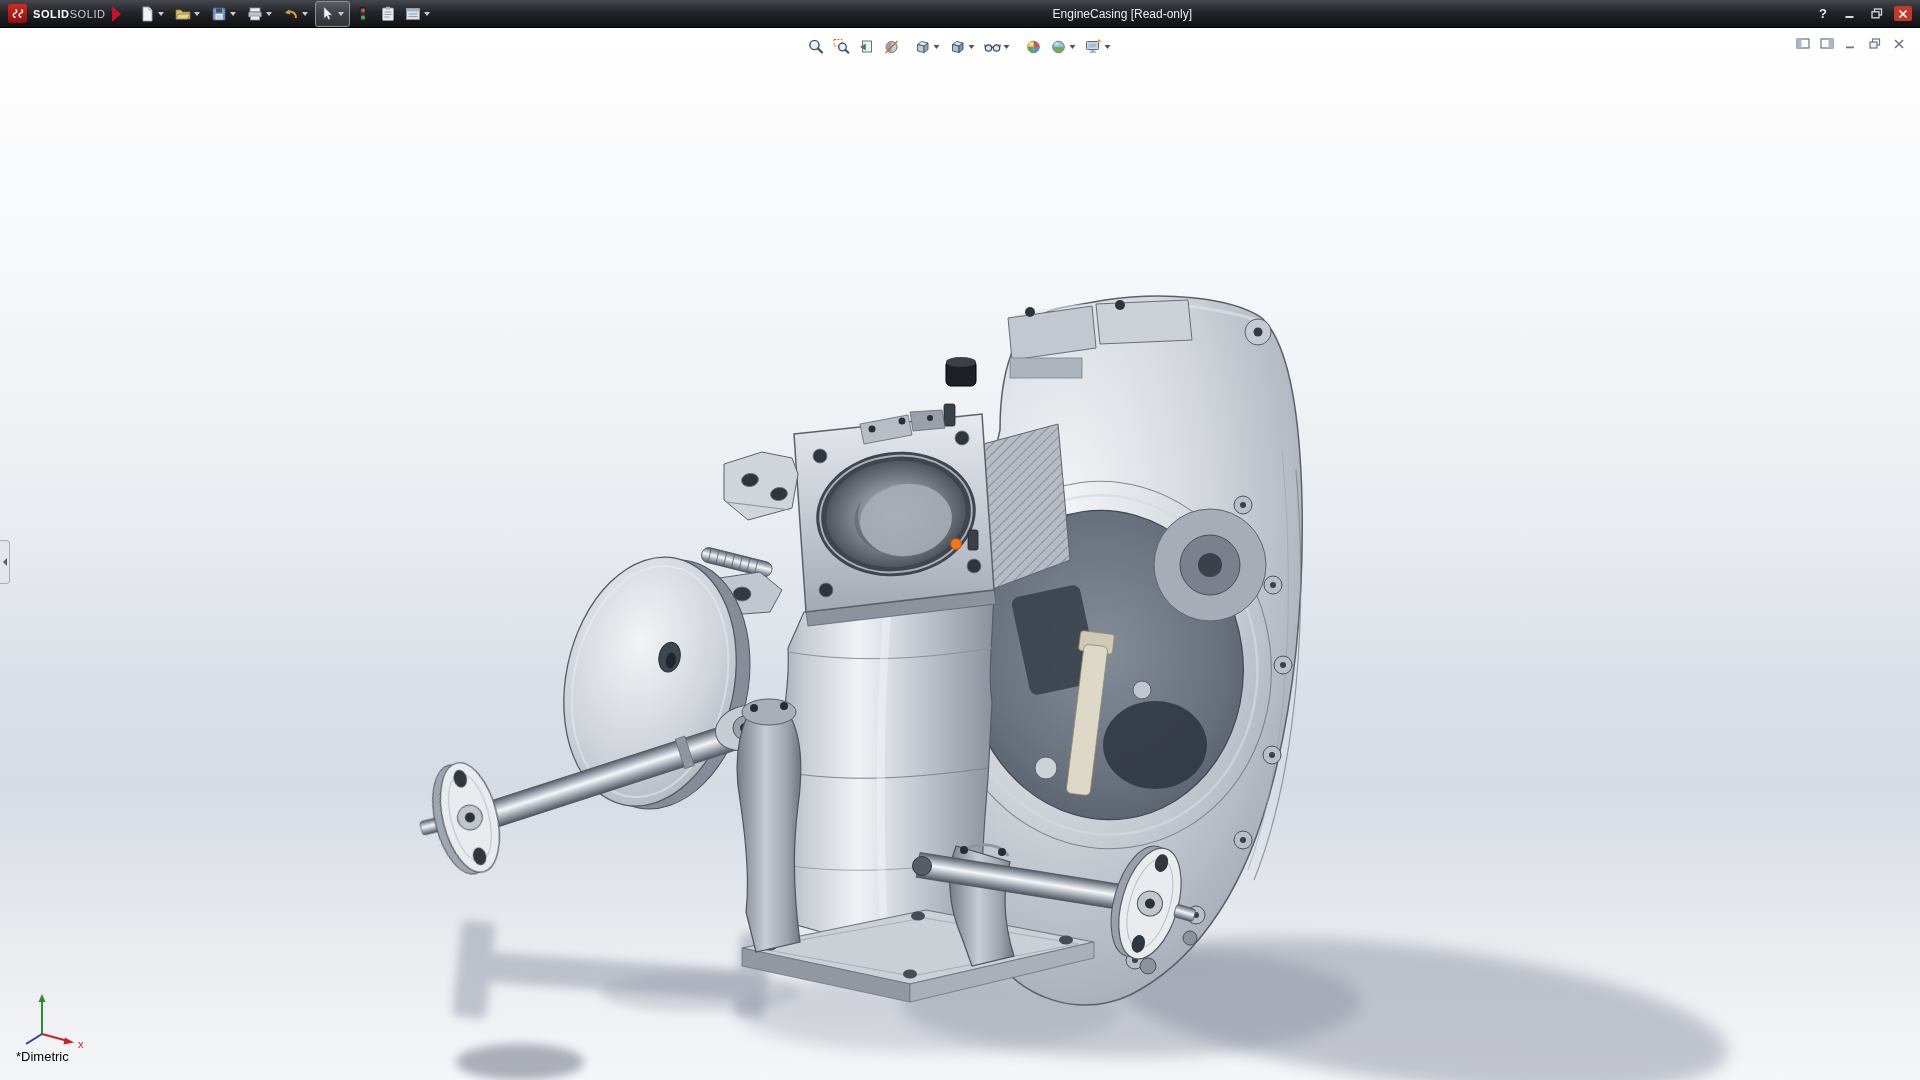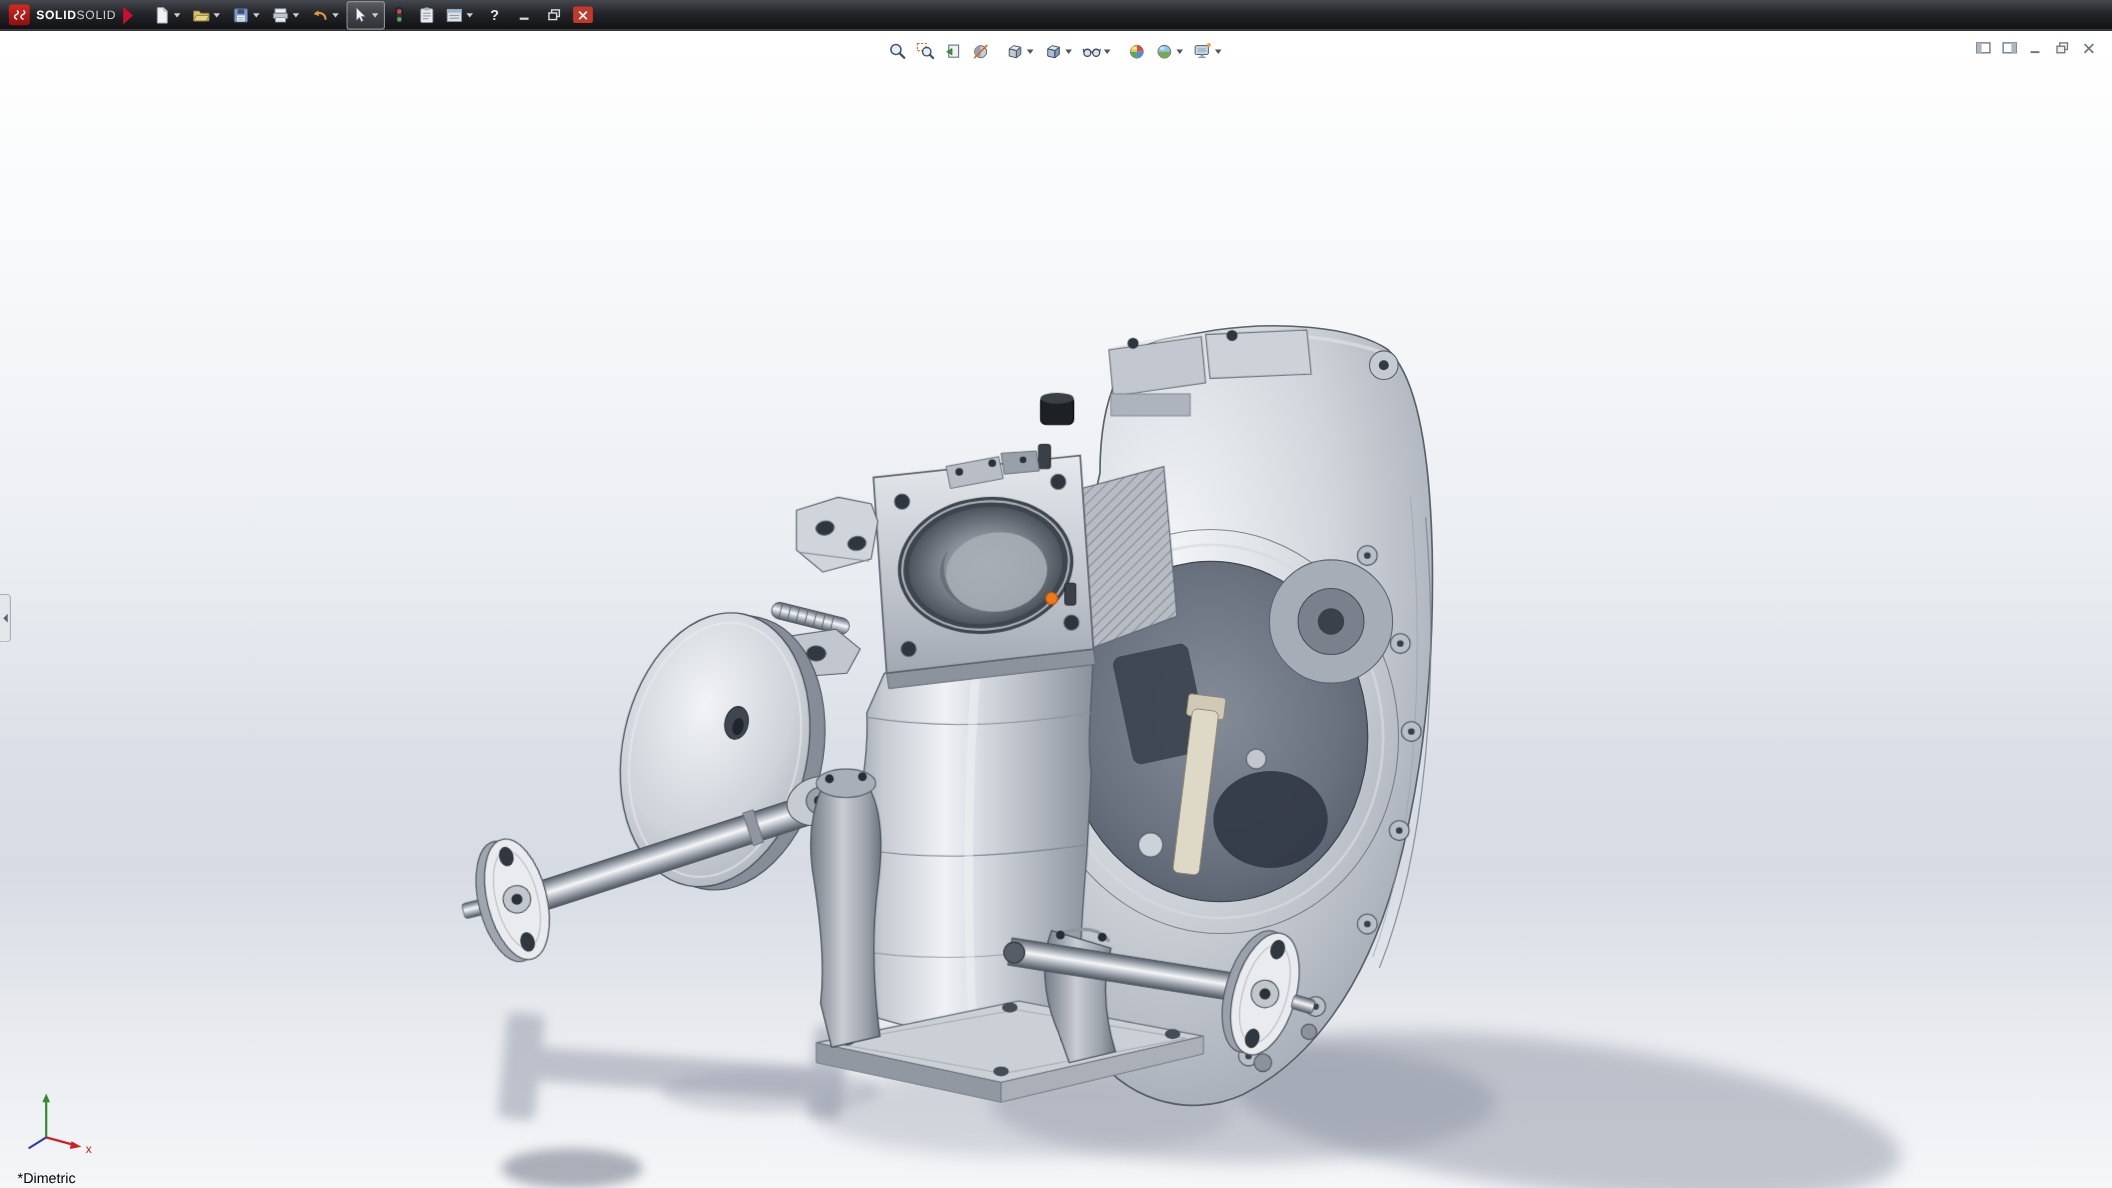--- a/index.html
+++ b/index.html
@@ -137,6 +137,7 @@
     </div>
   </div>
 
+  <div class="title-center">EngineCasing [Read-only]</div>
 
   <div class="win-controls">
     <div class="win-btn">

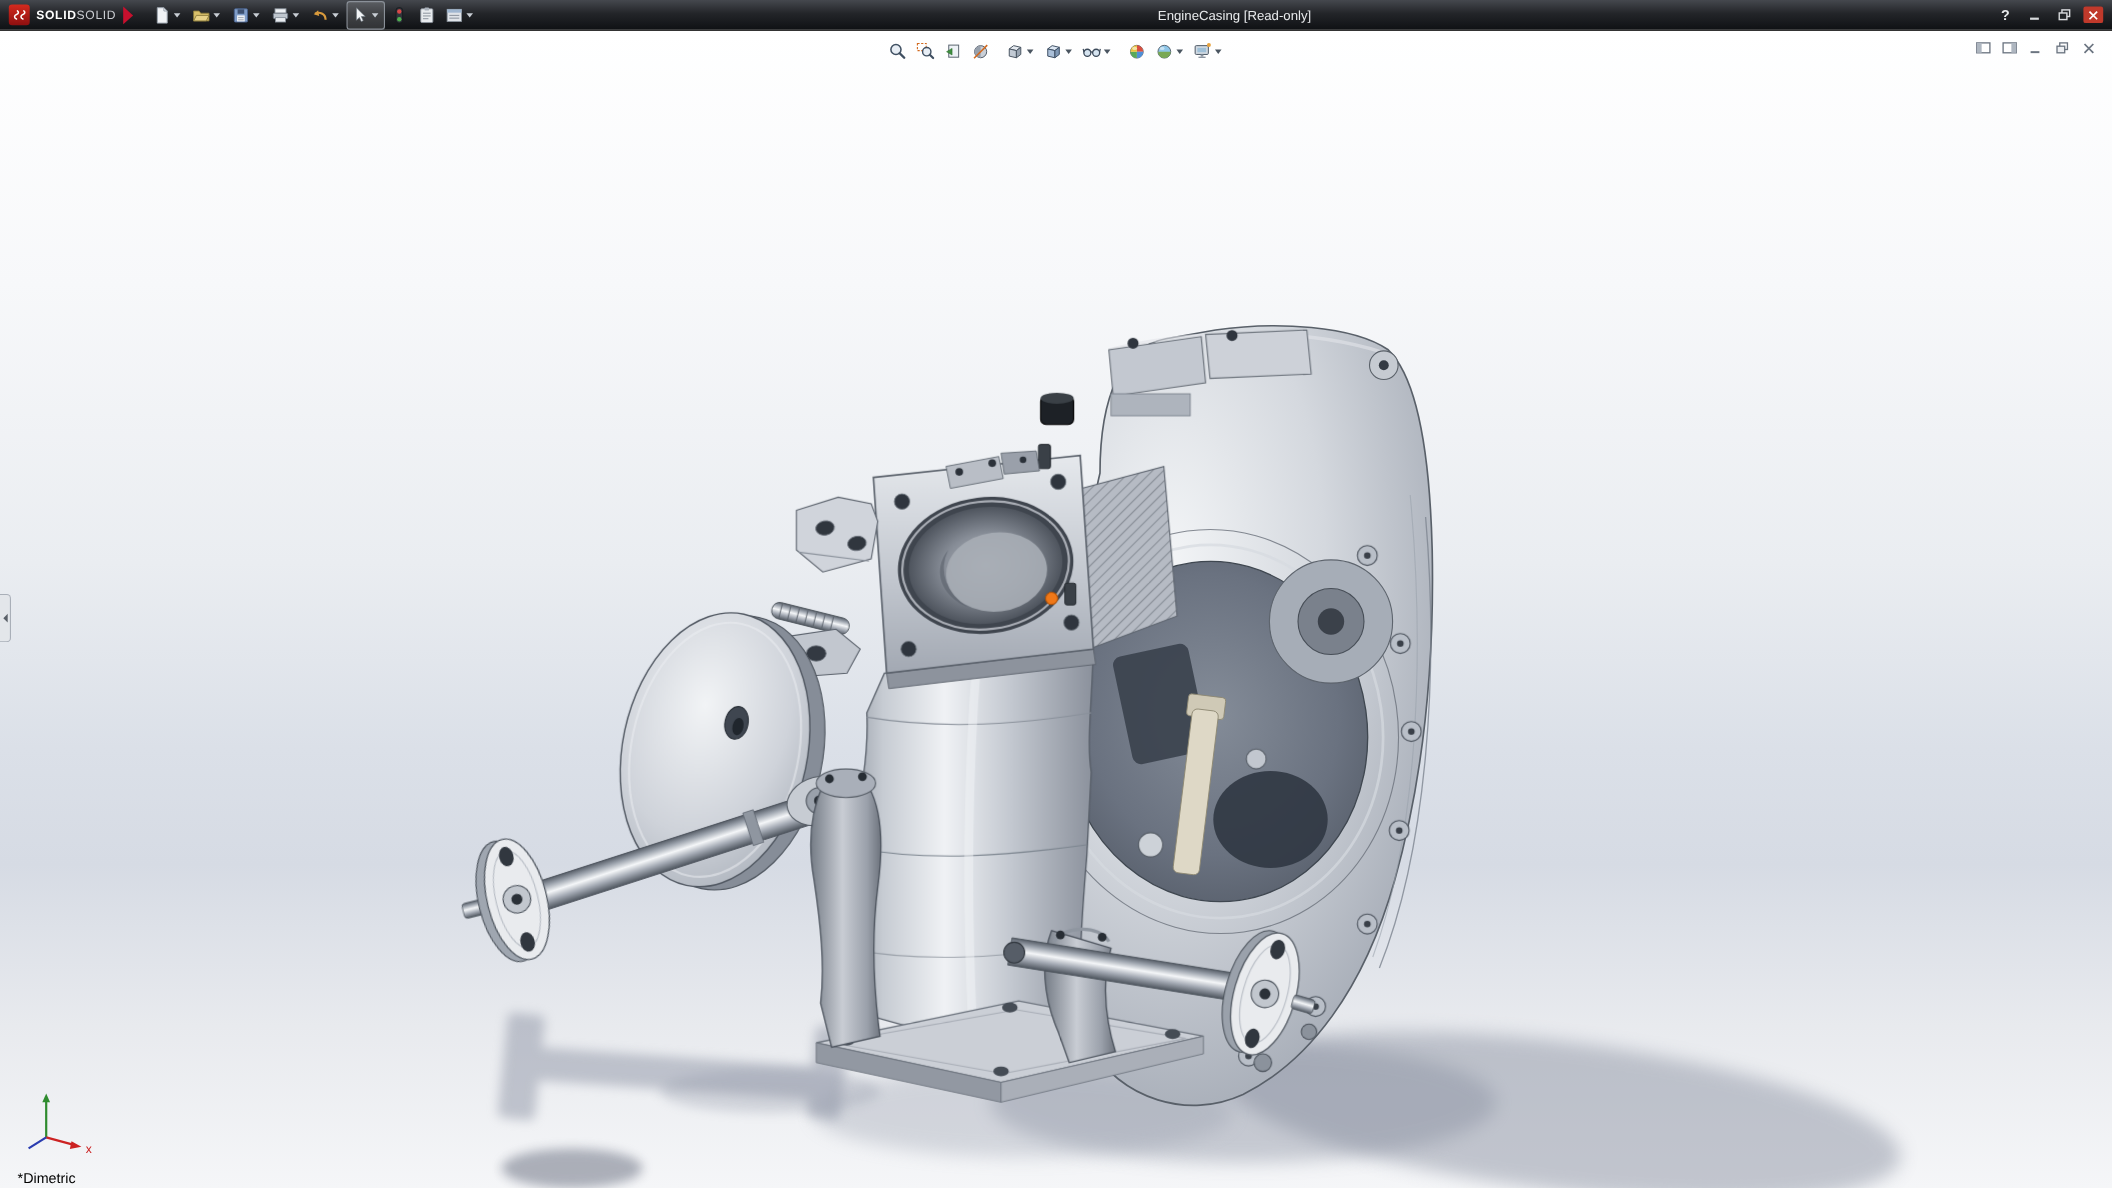--- a/index.html
+++ b/index.html
@@ -49,7 +49,7 @@
     border-right:4px solid #5a6068;}
   
   .triad{position:absolute;left:14px;bottom:26px;z-index:5;}
-  .orient-label{position:absolute;left:16px;bottom:2px;z-index:5;font-size:13px;color:#000;}
+  .orient-label{position:absolute;left:16px;bottom:16px;z-index:5;font-size:13px;color:#000;}
 </style>
 </head>
 <body>

